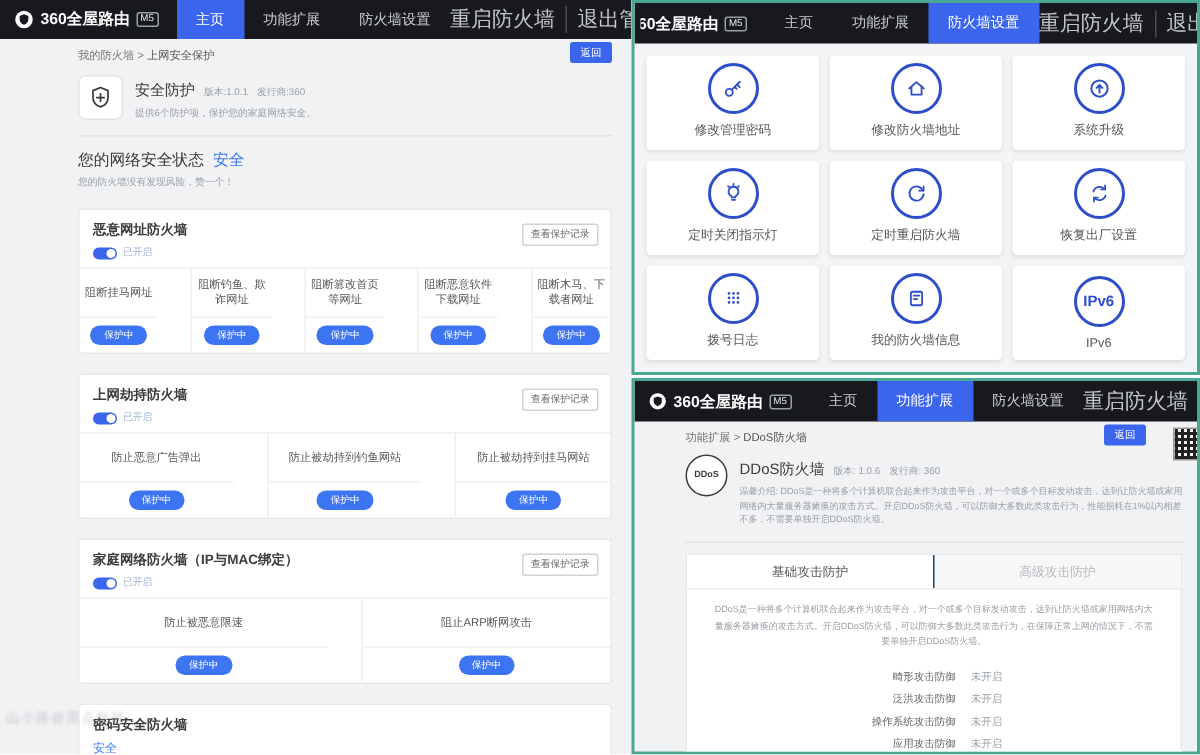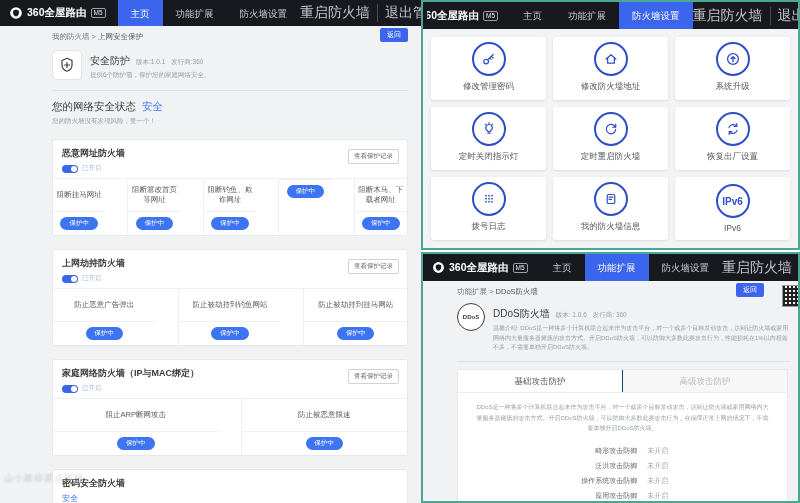--- a/index.html
+++ b/index.html
@@ -155,13 +155,13 @@
               </div>
             </div>
           <div class="item">
+              <div class="item-label">阻断钓鱼、欺诈网址</div>
+              <div class="item-foot">
+                <span class="pill">保护中</span>
+              </div>
+            </div>
+          <div class="item">
               <div class="item-label">阻断篡改首页等网址</div>
-              <div class="item-foot">
-                <span class="pill">保护中</span>
-              </div>
-            </div>
-          <div class="item">
-              <div class="item-label">阻断钓鱼、欺诈网址</div>
               <div class="item-foot">
                 <span class="pill">保护中</span>
               </div>

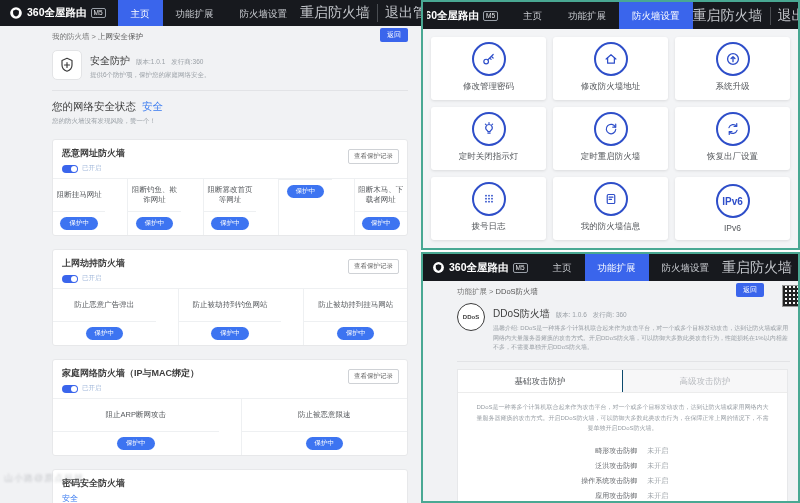--- a/index.html
+++ b/index.html
@@ -167,6 +167,7 @@
               </div>
             </div>
           <div class="item">
+              <div class="item-label">阻断恶意软件下载网址</div>
               <div class="item-foot">
                 <span class="pill">保护中</span>
               </div>

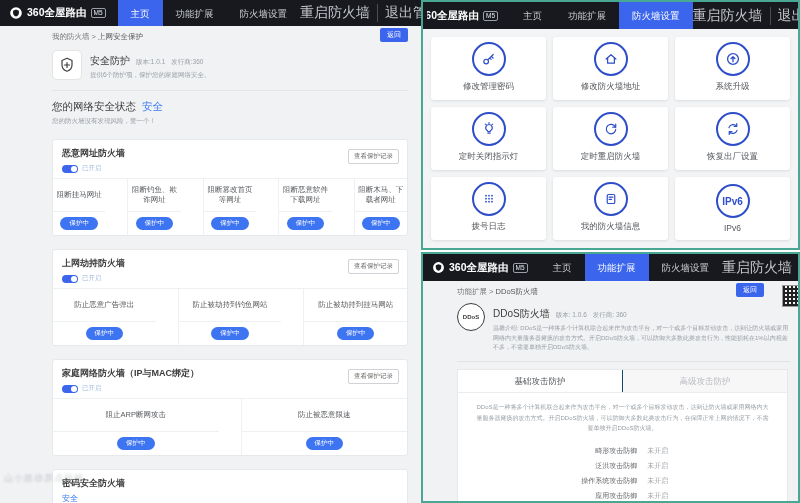--- a/index.html
+++ b/index.html
@@ -227,13 +227,13 @@
         </div>
         <div class="items">
           <div class="item">
+              <div class="item-label">防止被恶意限速</div>
+              <div class="item-foot">
+                <span class="pill">保护中</span>
+              </div>
+            </div>
+          <div class="item">
               <div class="item-label">阻止ARP断网攻击</div>
-              <div class="item-foot">
-                <span class="pill">保护中</span>
-              </div>
-            </div>
-          <div class="item">
-              <div class="item-label">防止被恶意限速</div>
               <div class="item-foot">
                 <span class="pill">保护中</span>
               </div>

